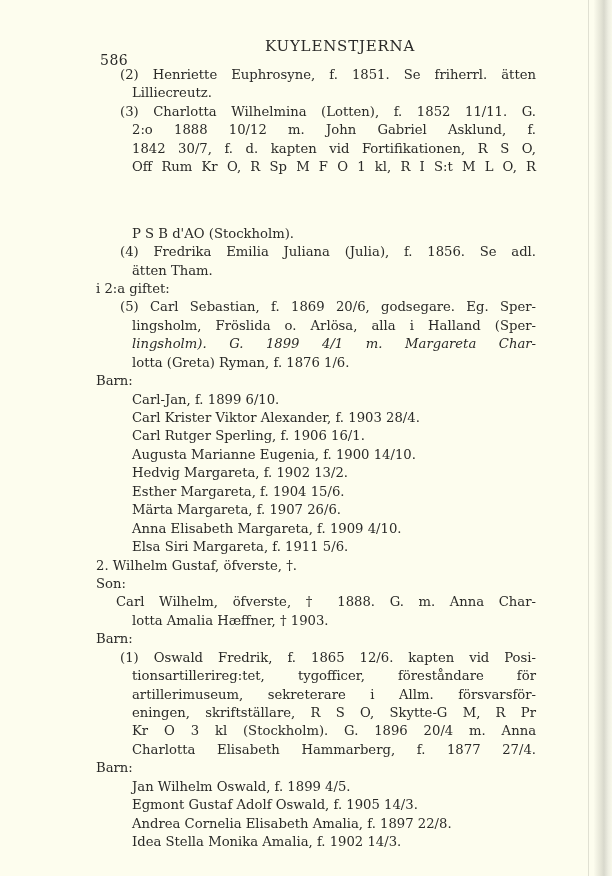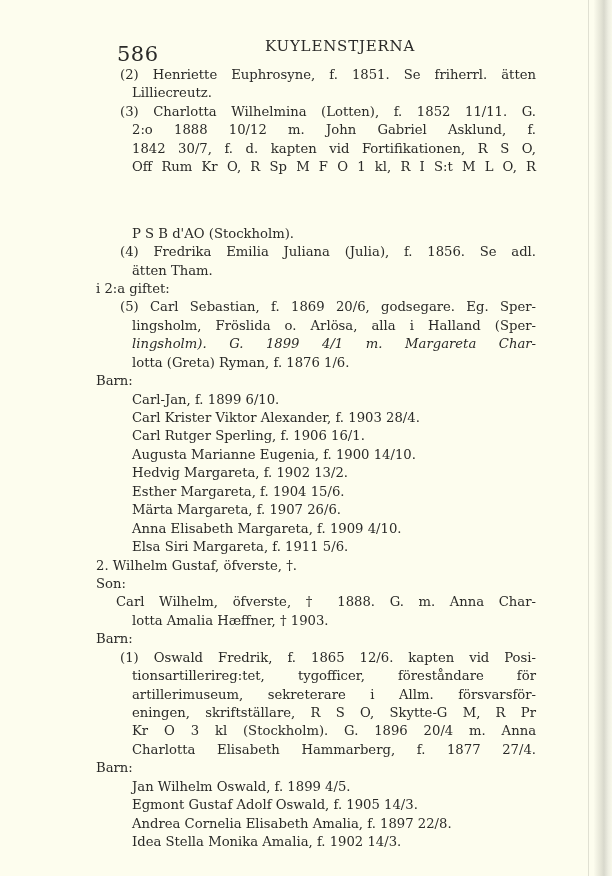--- a/index.html
+++ b/index.html
@@ -20,7 +20,7 @@
   .header {
     position:absolute; top:34px; left:100px; width:440px; height:22px;
   }
-  .pagenum { position:absolute; left:0; top:8px; font-size:21px; letter-spacing:0.5px;margin-left:17px; }
+  .pagenum { position:absolute; left:0; top:18px; font-size:14px; letter-spacing:0.5px; }
   .runhead { position:absolute; left:165px; top:3px; font-size:15px; letter-spacing:0.8px; }
   .content {
     position:absolute; top:66px; left:96px; width:440px;

